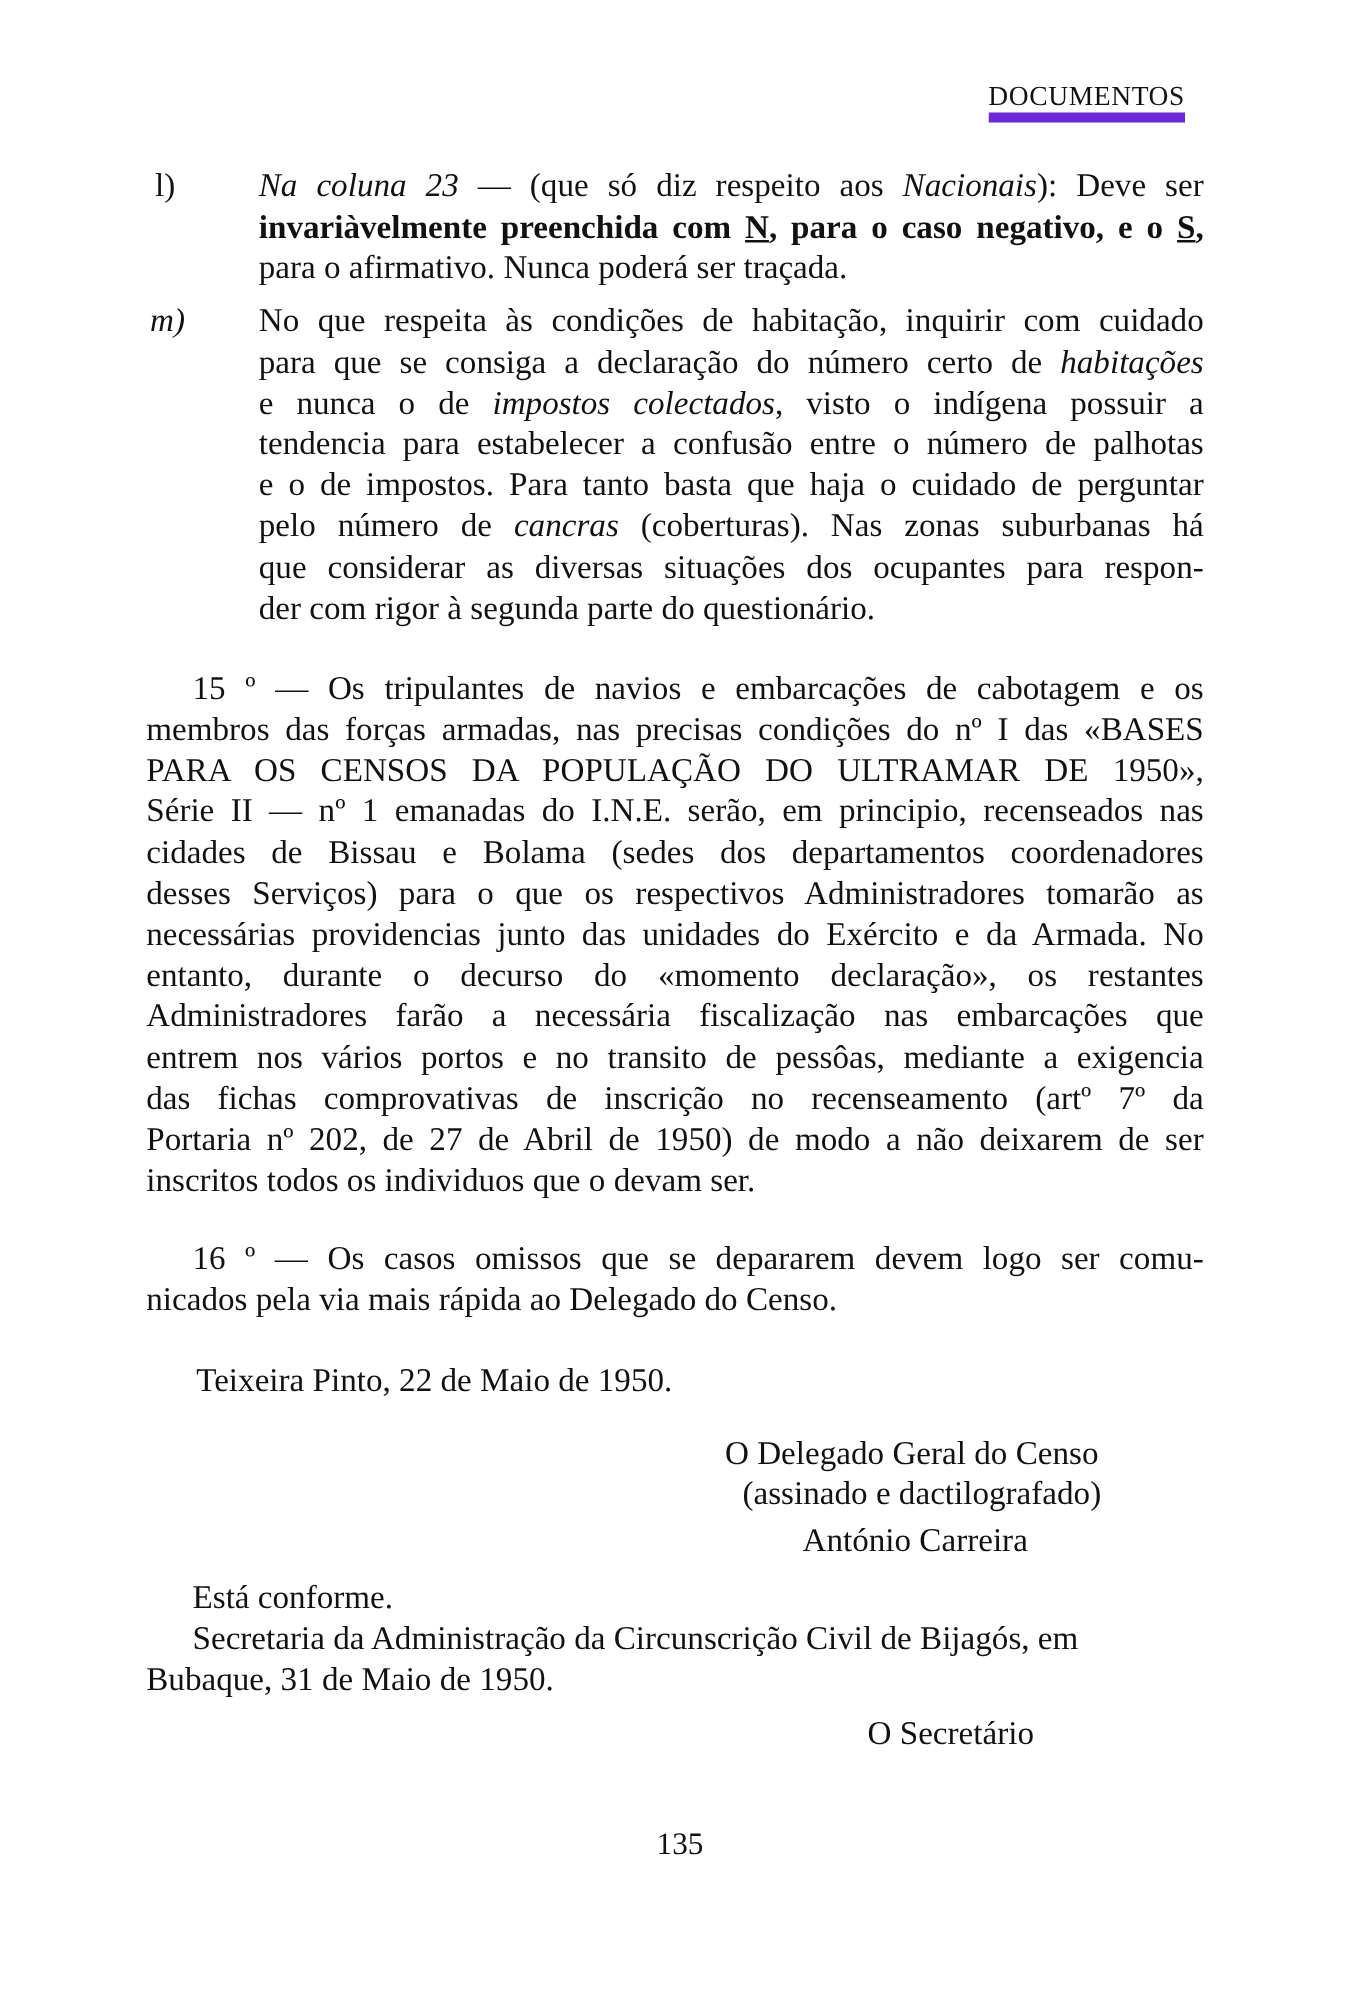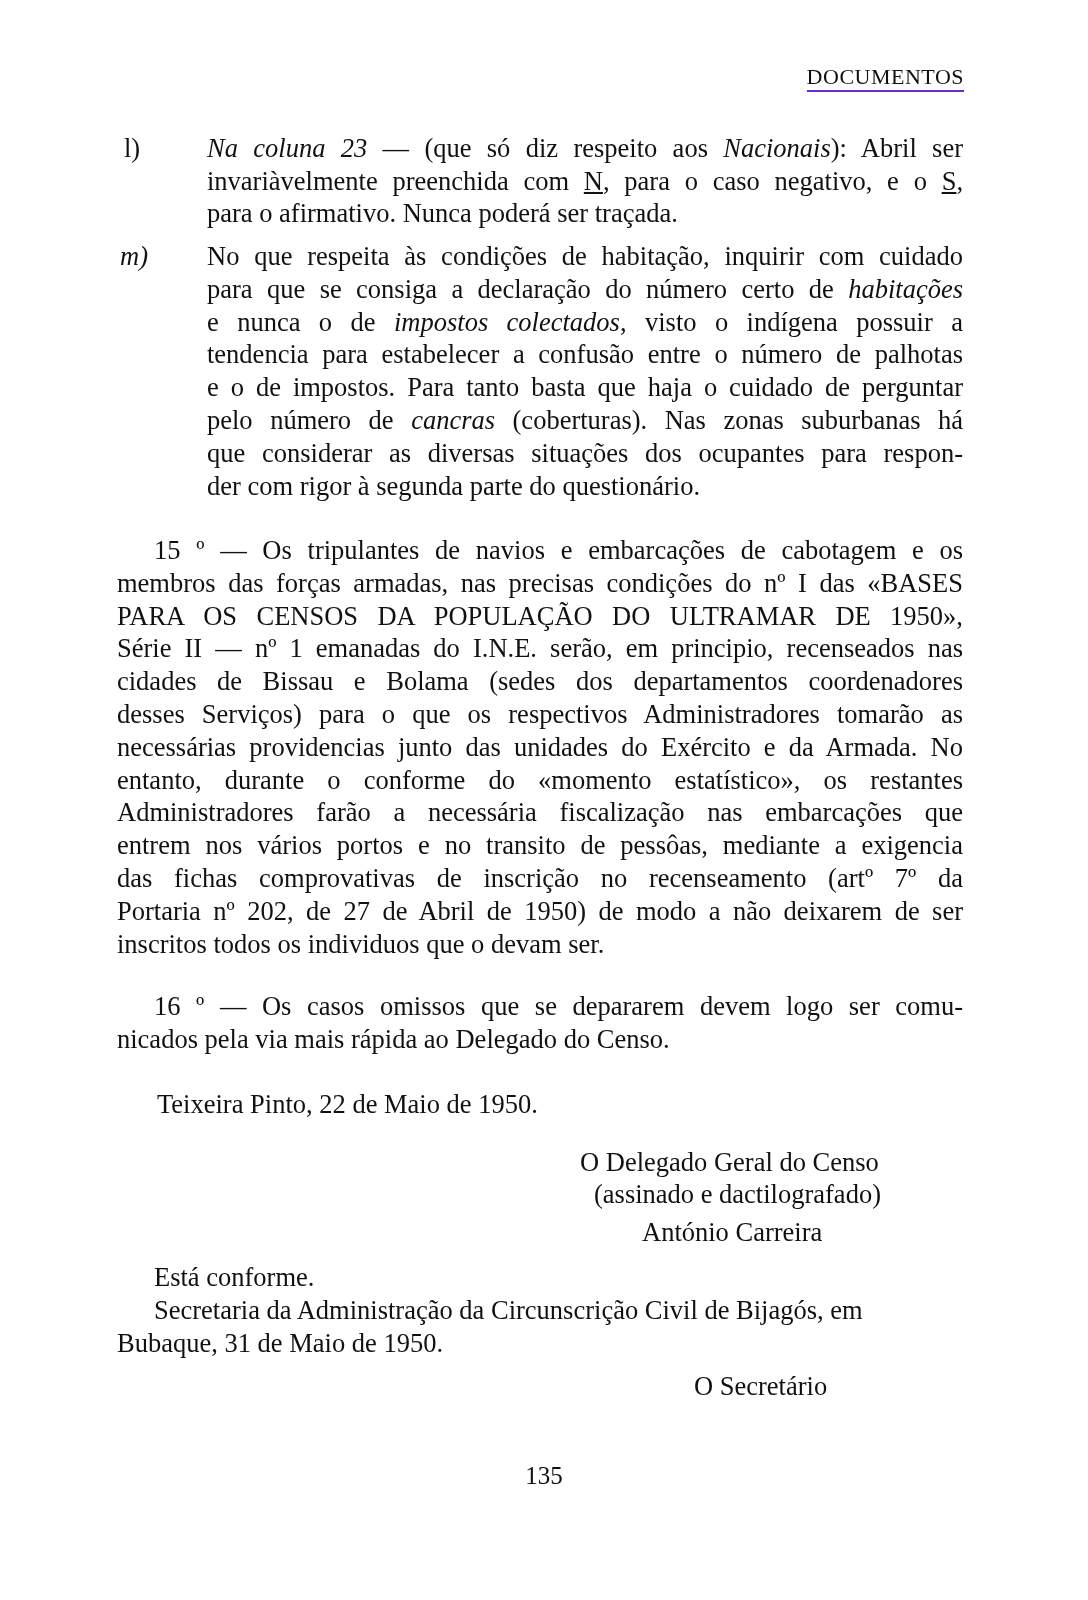--- a/index.html
+++ b/index.html
@@ -10,9 +10,9 @@
   }
   .page { position: absolute; left: 0; top: 0; width: 1088px; height: 1600px; }
   .header {
-    position: absolute; right: 124px; top: 64px;
+    position: absolute; right: 140px; top: 64px;
     font-size: 22px; letter-spacing: 0.5px;
-    border-bottom: 2px solid #6d28d9; padding-bottom: 0px; line-height: 26px;
+    border-bottom: 8px solid #6d28d9; padding-bottom: 0px; line-height: 26px;
   }
   .line {
     position: absolute; font-size: 26.5px; line-height: 33px; white-space: nowrap;

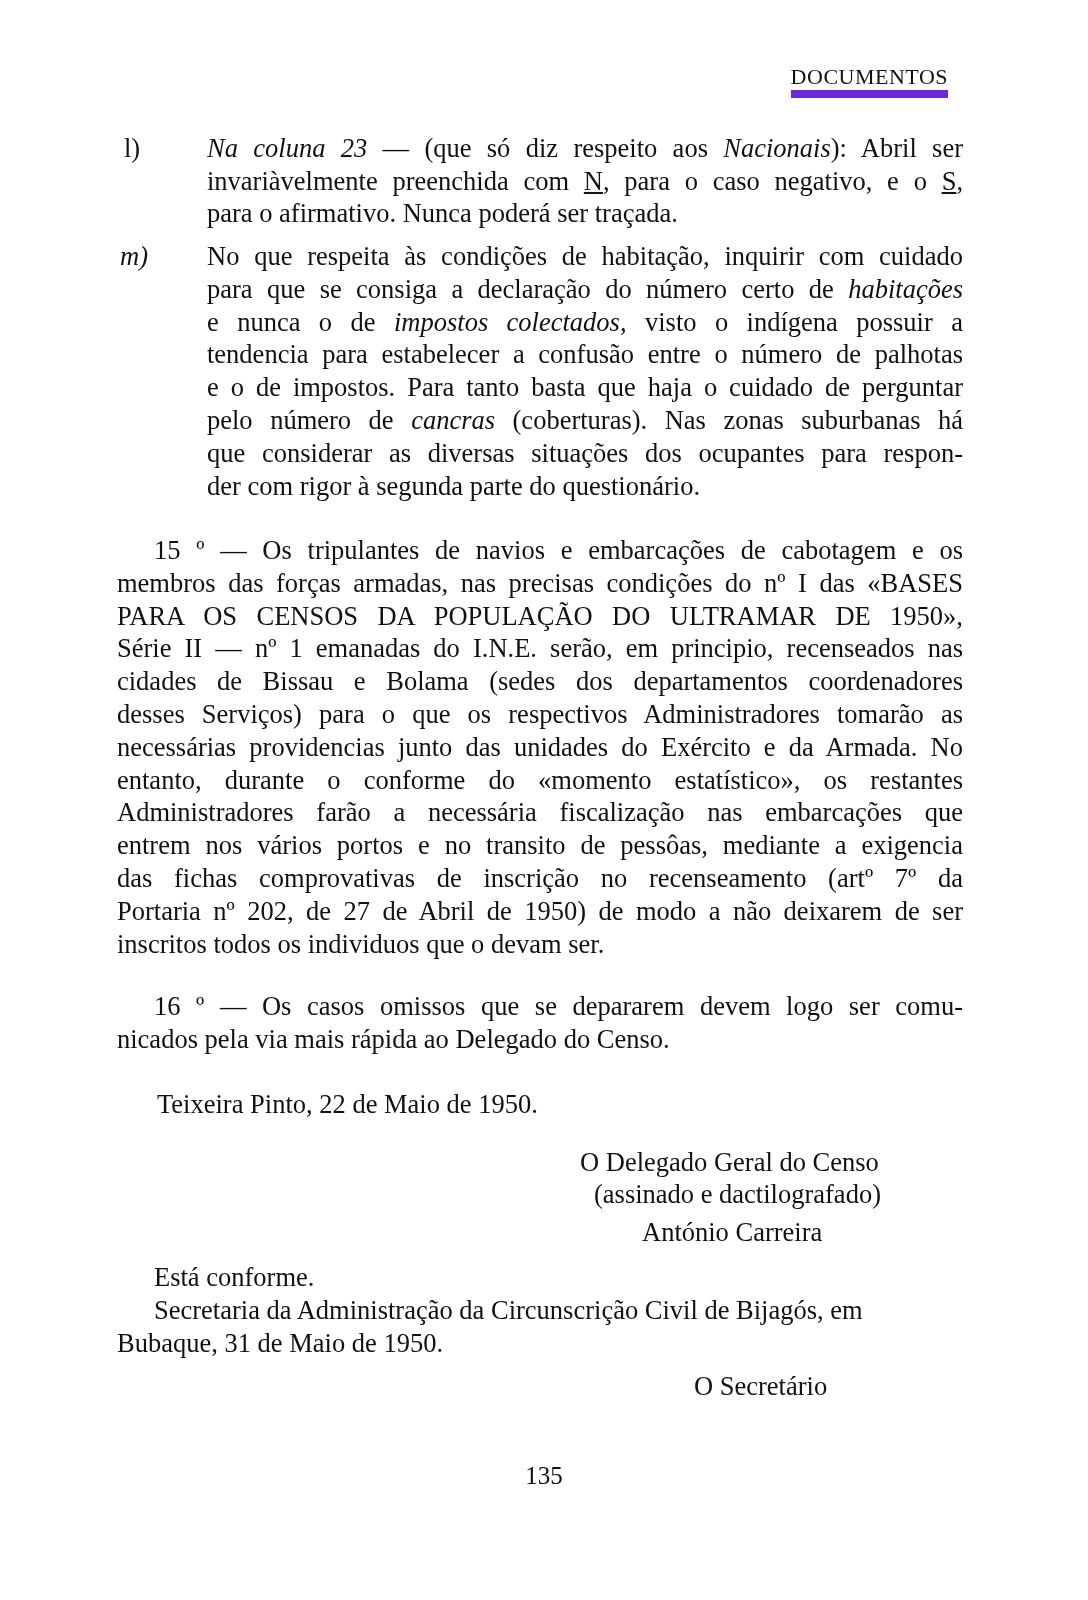--- a/index.html
+++ b/index.html
@@ -31,7 +31,7 @@
 
   <div class="label" style="left:124px; top:132px;">l)</div>
   <div id="item-l">
-      <div class="line just" style="left: 207px; top: 132px; width: 756px;"><span class="it">Na coluna 23</span><span> — (que só diz respeito aos </span><span class="it">Nacionais</span><span>): Abril ser</span></div>
+      <div class="line just" style="left: 207px; top: 132px; width: 756px;"><span class="it">Na coluna 23</span><span> — (que só diz respeito aos </span><span class="it">Nacionais</span><span>): Deve ser</span></div>
       <div class="line just" style="left: 207px; top: 164.5px; width: 756px;"><span>invariàvelmente preenchida com </span><span class="u">N</span><span>, para o caso negativo, e o </span><span class="u">S</span><span>,</span></div>
       <div class="line" style="left: 207px; top: 197px;"><span>para o afirmativo. Nunca poderá ser traçada.</span></div>
     </div>

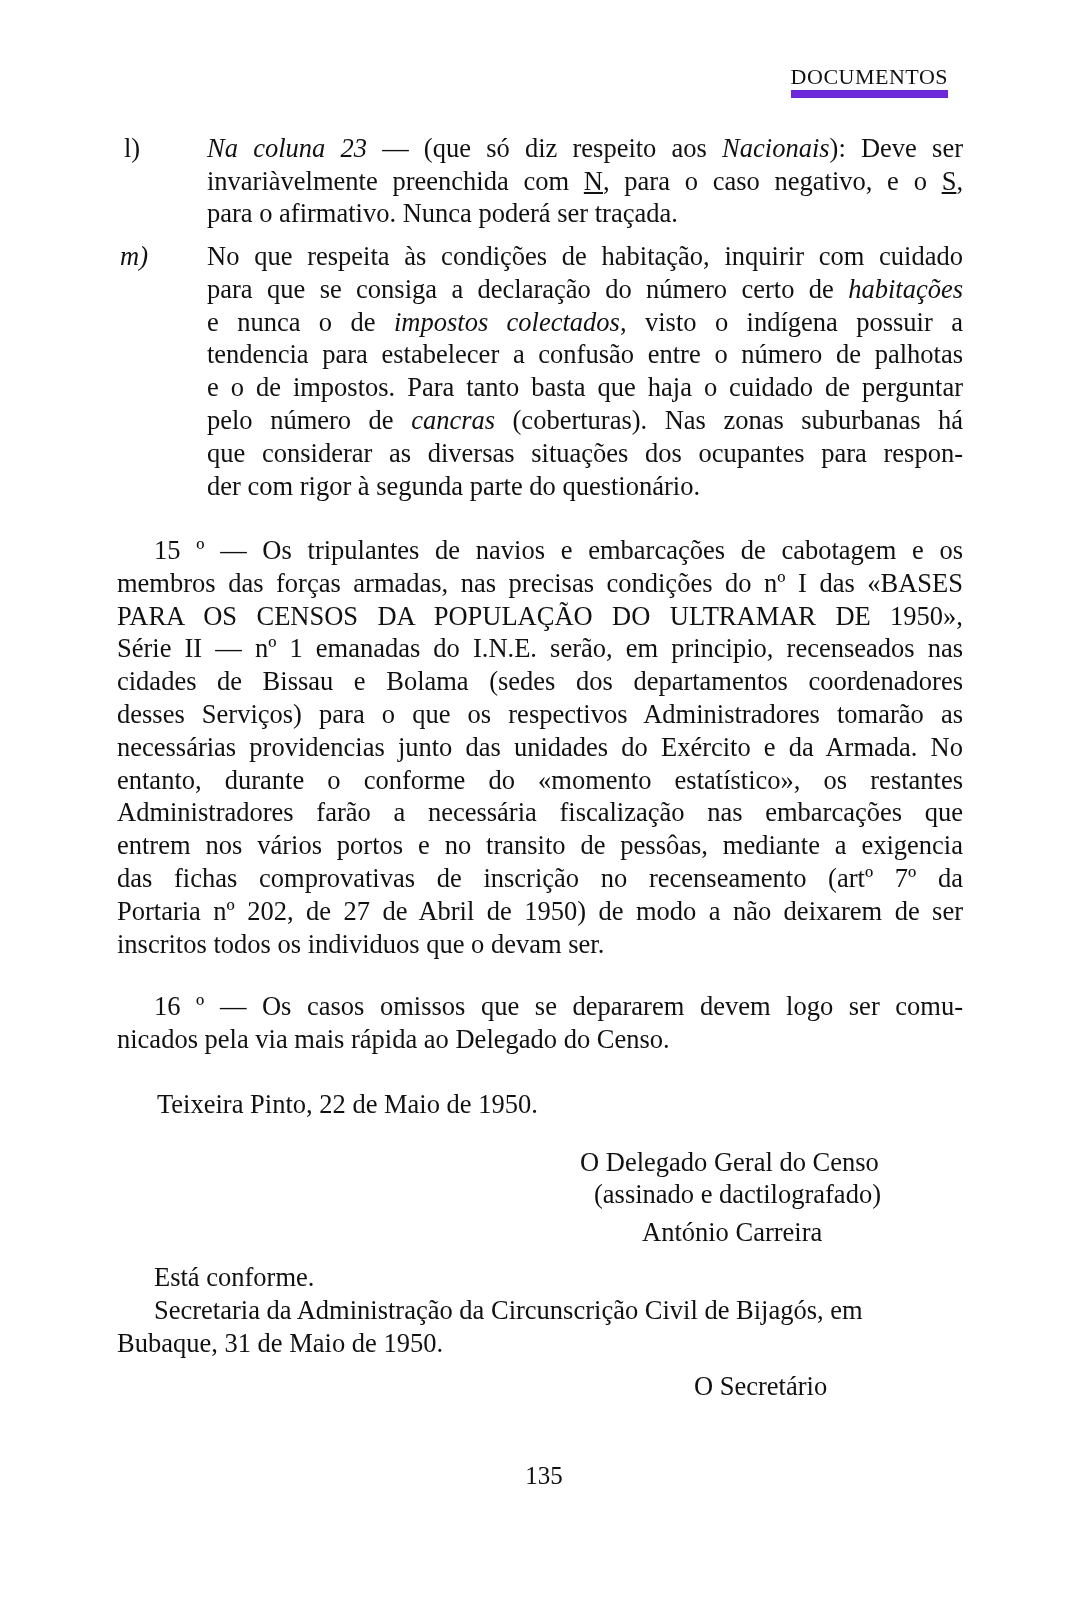--- a/index.html
+++ b/index.html
@@ -32,7 +32,7 @@
   <div class="label" style="left:124px; top:132px;">l)</div>
   <div id="item-l">
       <div class="line just" style="left: 207px; top: 132px; width: 756px;"><span class="it">Na coluna 23</span><span> — (que só diz respeito aos </span><span class="it">Nacionais</span><span>): Deve ser</span></div>
-      <div class="line just" style="left: 207px; top: 164.5px; width: 756px;"><span>invariàvelmente preenchida com </span><span class="u">N</span><span>, para o caso negativo, e o </span><span class="u">S</span><span>,</span></div>
+      <div class="line just" style="left: 207px; top: 164.5px; width: 756px; font-weight: bold;"><span>invariàvelmente preenchida com </span><span class="u">N</span><span>, para o caso negativo, e o </span><span class="u">S</span><span>,</span></div>
       <div class="line" style="left: 207px; top: 197px;"><span>para o afirmativo. Nunca poderá ser traçada.</span></div>
     </div>
 

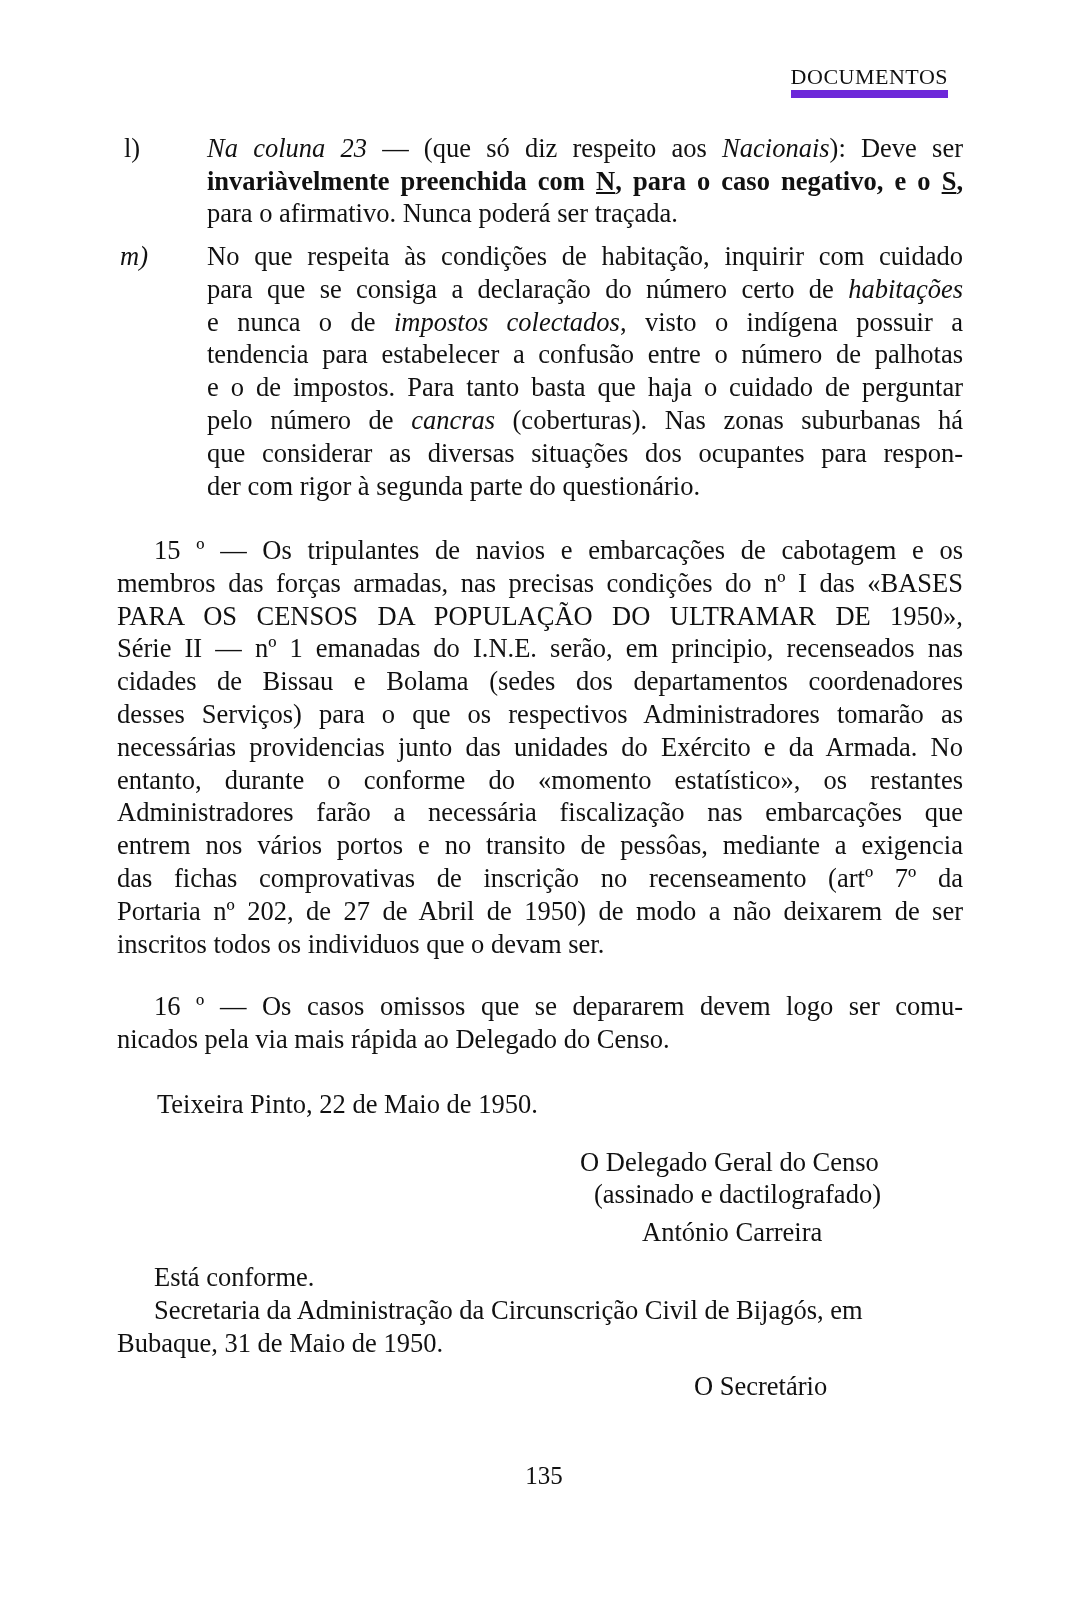--- a/index.html
+++ b/index.html
@@ -56,7 +56,7 @@
       <div class="line just" style="left: 117px; top: 665.2px; width: 846px;"><span>cidades de Bissau e Bolama (sedes dos departamentos coordenadores</span></div>
       <div class="line just" style="left: 117px; top: 698px; width: 846px;"><span>desses Serviços) para o que os respectivos Administradores tomarão as</span></div>
       <div class="line just" style="left: 117px; top: 730.8px; width: 846px;"><span>necessárias providencias junto das unidades do Exército e da Armada. No</span></div>
-      <div class="line just" style="left: 117px; top: 763.6px; width: 846px;"><span>entanto, durante o conforme do «momento estatístico», os restantes</span></div>
+      <div class="line just" style="left: 117px; top: 763.6px; width: 846px;"><span>entanto, durante o decurso do «momento declaração», os restantes</span></div>
       <div class="line just" style="left: 117px; top: 796.4px; width: 846px;"><span>Administradores farão a necessária fiscalização nas embarcações que</span></div>
       <div class="line just" style="left: 117px; top: 829.2px; width: 846px;"><span>entrem nos vários portos e no transito de pessôas, mediante a exigencia</span></div>
       <div class="line just" style="left: 117px; top: 862px; width: 846px;"><span>das fichas comprovativas de inscrição no recenseamento (artº 7º da</span></div>

